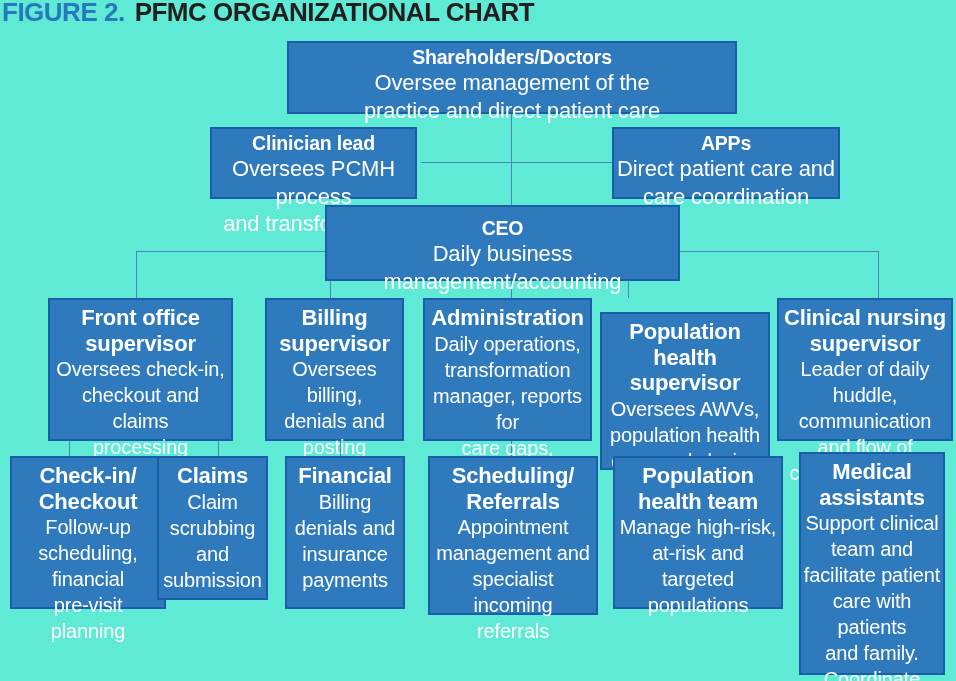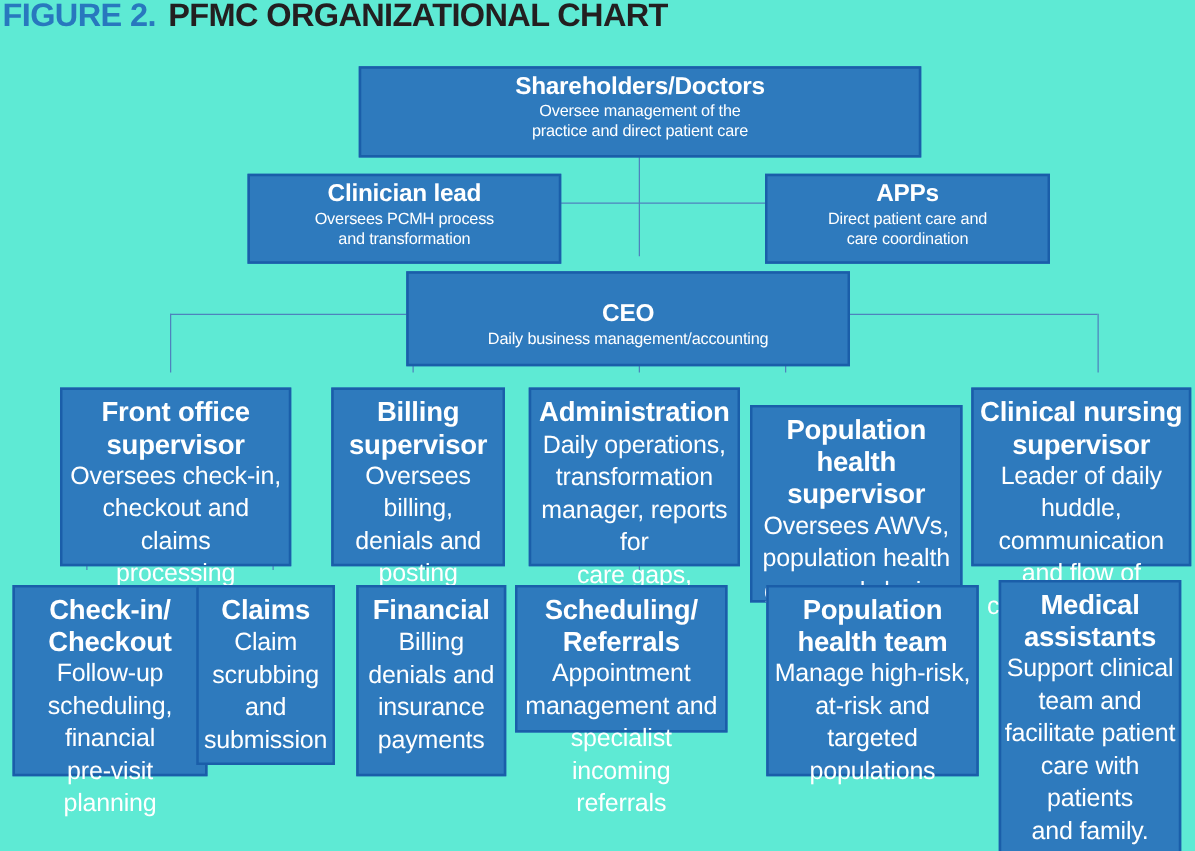--- a/index.html
+++ b/index.html
@@ -28,7 +28,6 @@
     color:#ffffff;
     text-align:center;
     padding:5px 2px;
-    margin-top:12px;
   }
   .node-heading{
     font-weight:bold;

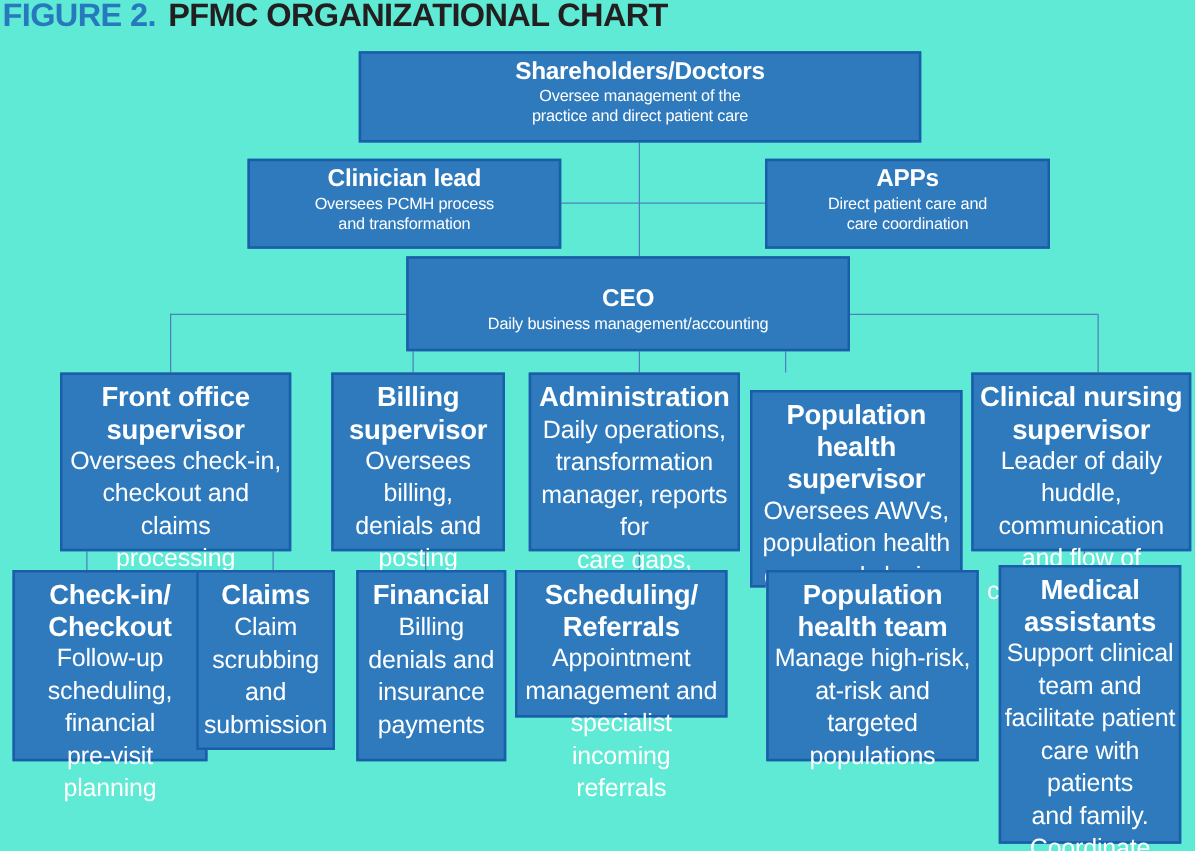--- a/index.html
+++ b/index.html
@@ -41,7 +41,7 @@
     white-space:pre-line;
   }
   .node-lg .node-heading{font-size:19.5px;}
-  .node-lg .node-body{font-size:13px;line-height:1.26;}
+  .node-lg .node-body{font-size:22px;line-height:1.26;}
   .pad-sm{padding-top:3px;}
   .pad-md{padding-top:21px;}
 

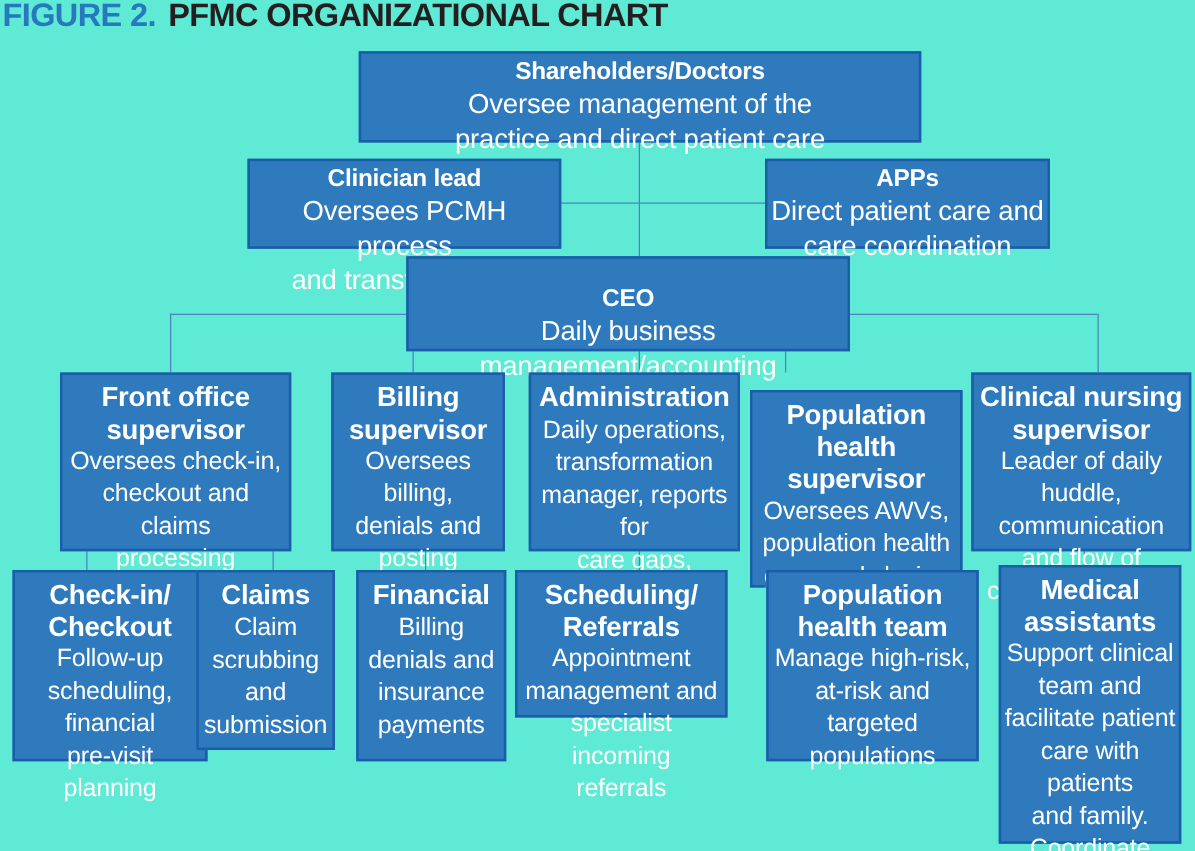--- a/index.html
+++ b/index.html
@@ -83,7 +83,7 @@
 practice and direct patient care</div>
   </div>
 
-  <div class="node node-lg pad-sm" style="left:198px;top:127px;width:251px;height:72px">
+  <div class="node node-lg pad-sm" style="left:210px;top:127px;width:207px;height:72px">
     <div class="node-heading">Clinician lead</div>
     <div class="node-body">Oversees PCMH process
 and transformation</div>

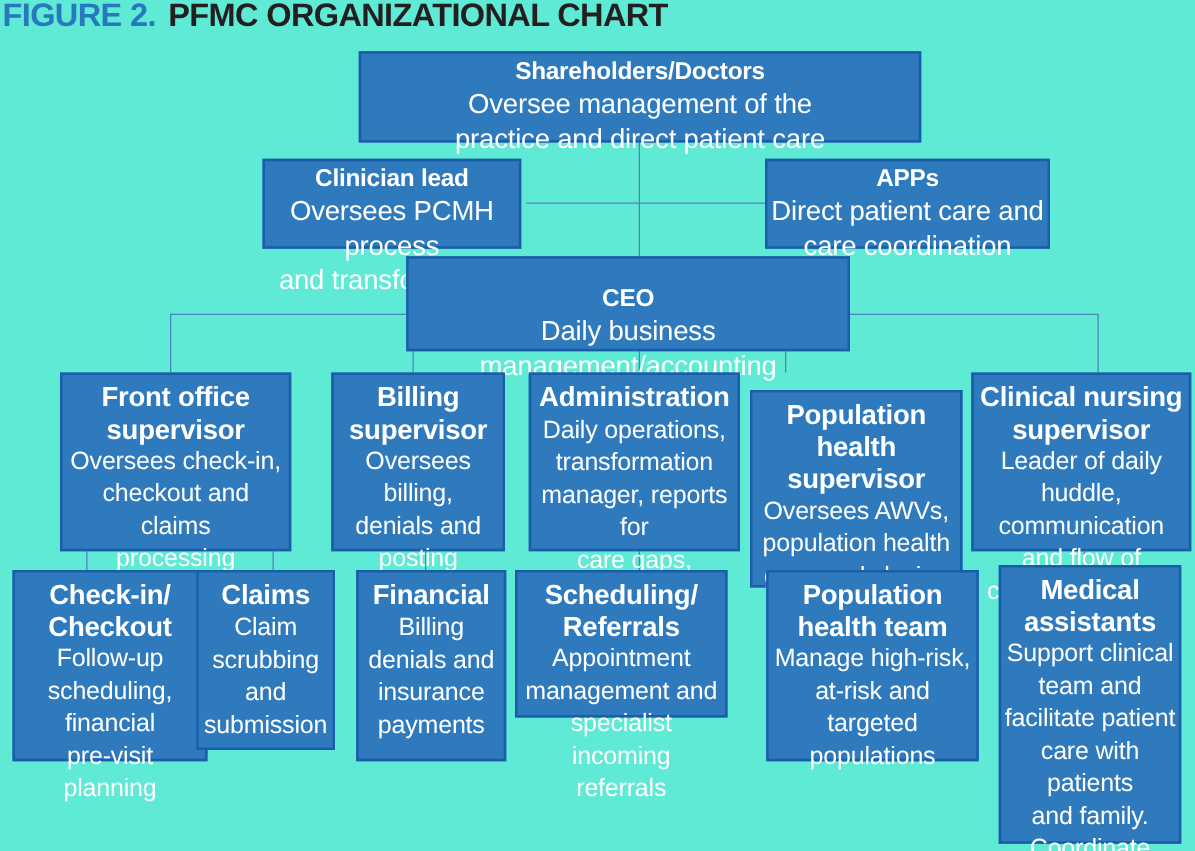--- a/index.html
+++ b/index.html
@@ -43,7 +43,7 @@
   .node-lg .node-heading{font-size:19.5px;}
   .node-lg .node-body{font-size:22px;line-height:1.26;}
   .pad-sm{padding-top:3px;}
-  .pad-md{padding-top:21px;}
+  .pad-md{padding-top:10px;}
 
   
   .hline,.vline{position:absolute;background:#4e82bd;}

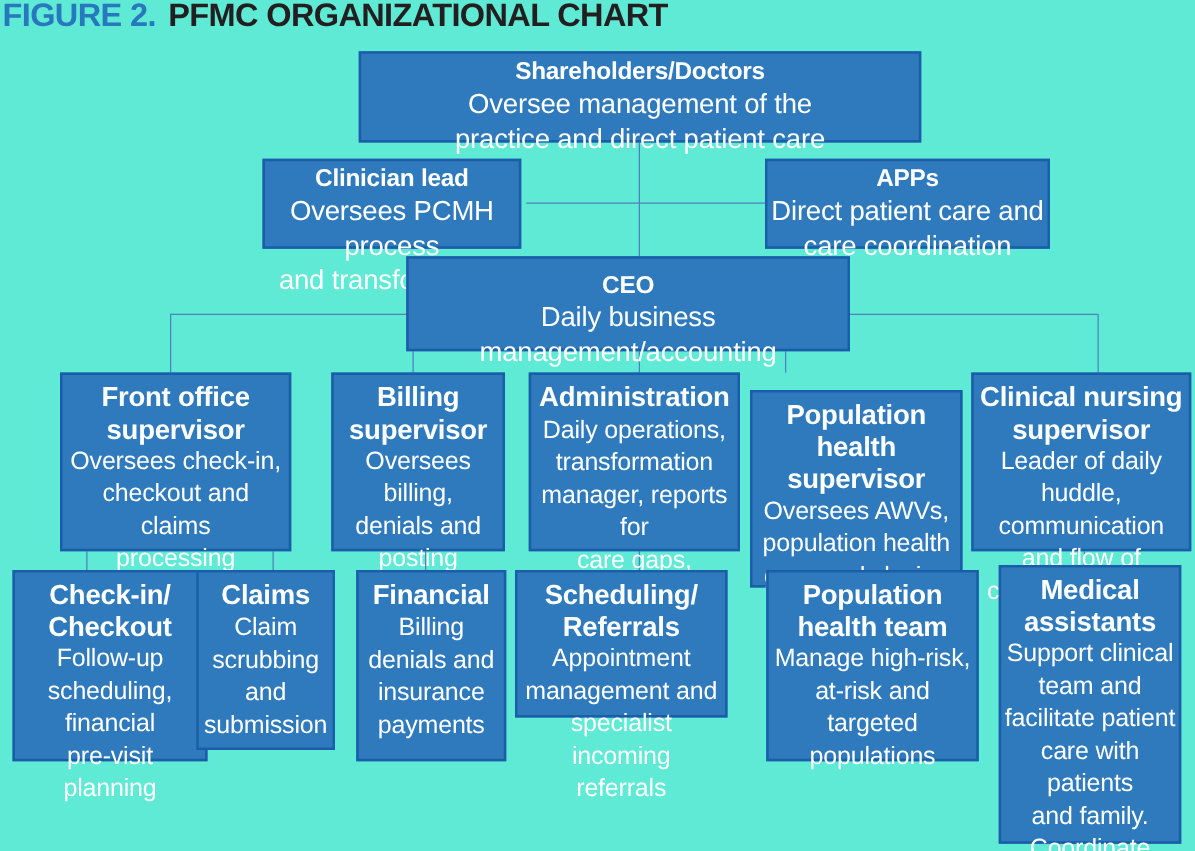--- a/index.html
+++ b/index.html
@@ -169,7 +169,7 @@
 payments</div>
   </div>
 
-  <div class="node" style="left:412px;top:456px;width:170px;height:118px">
+  <div class="node" style="left:428px;top:456px;width:170px;height:159px">
     <div class="node-heading">Scheduling/
 Referrals</div>
     <div class="node-body">Appointment

